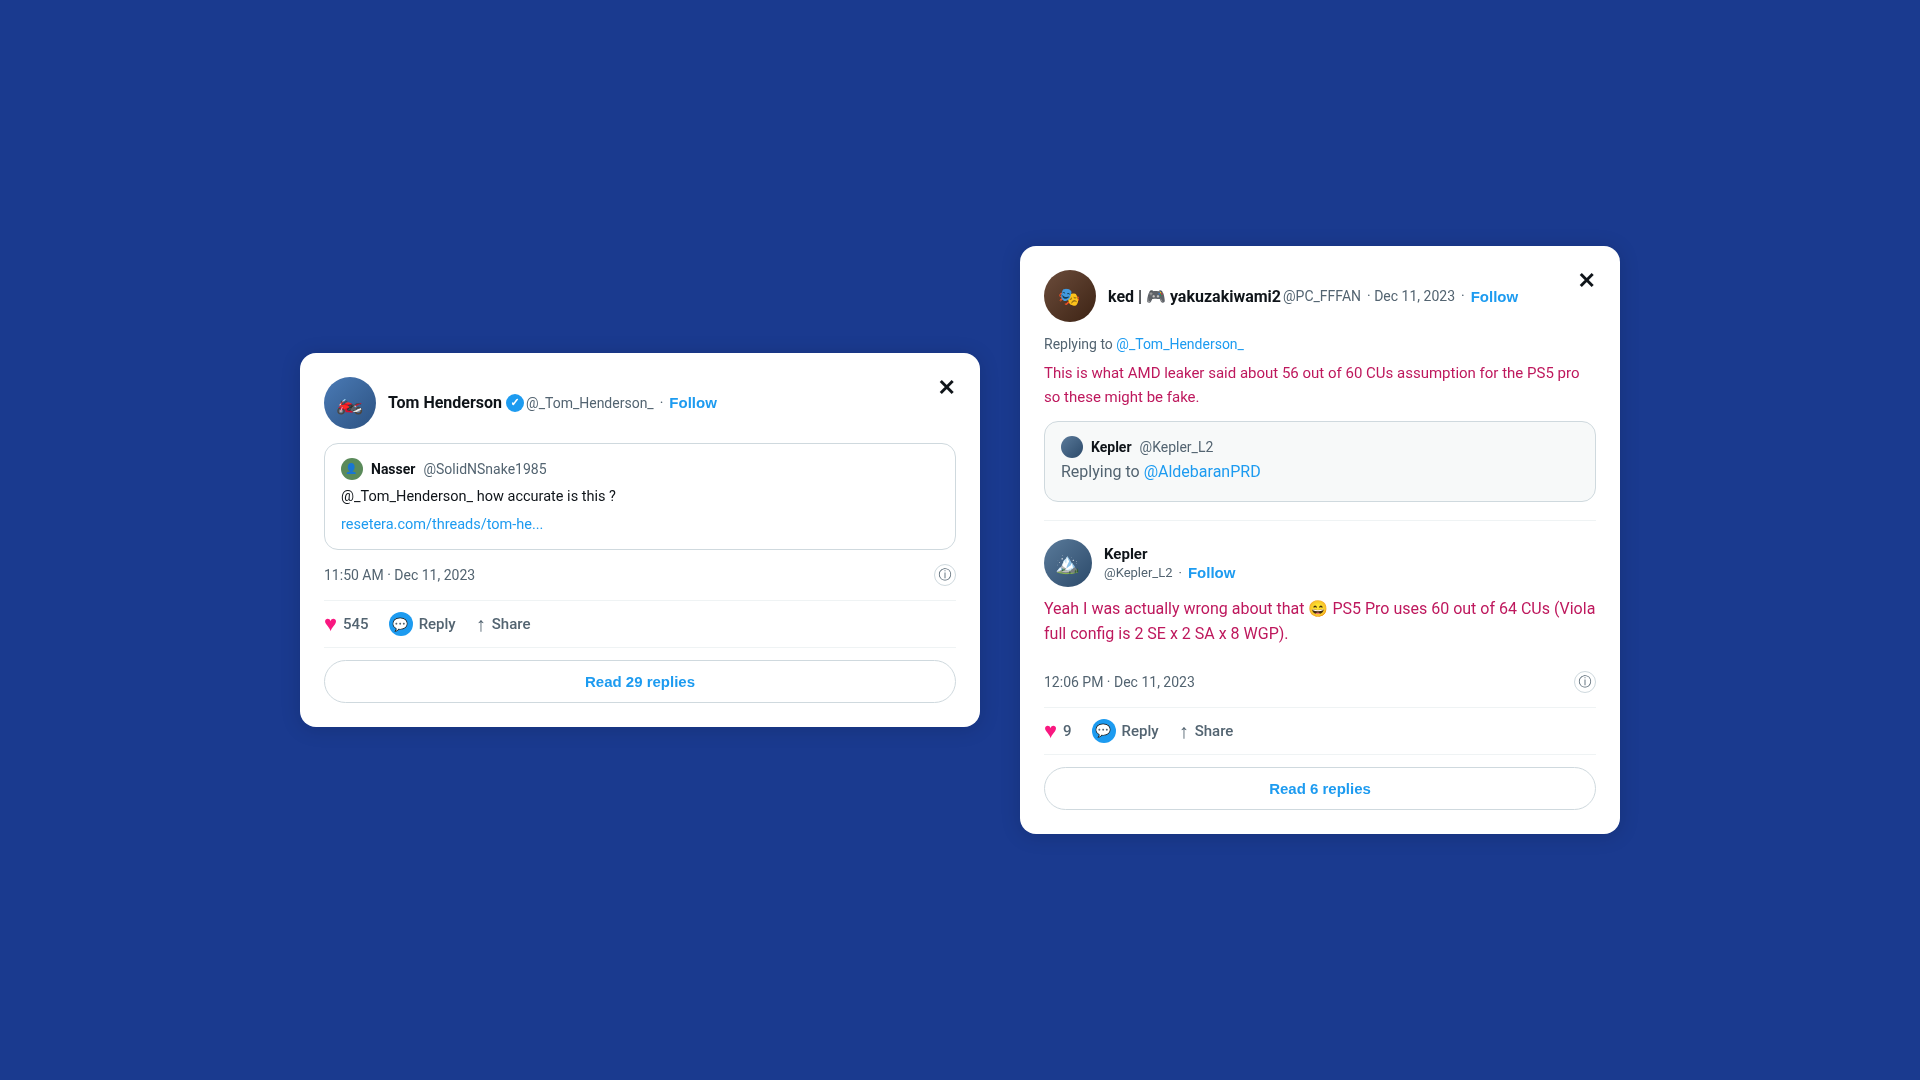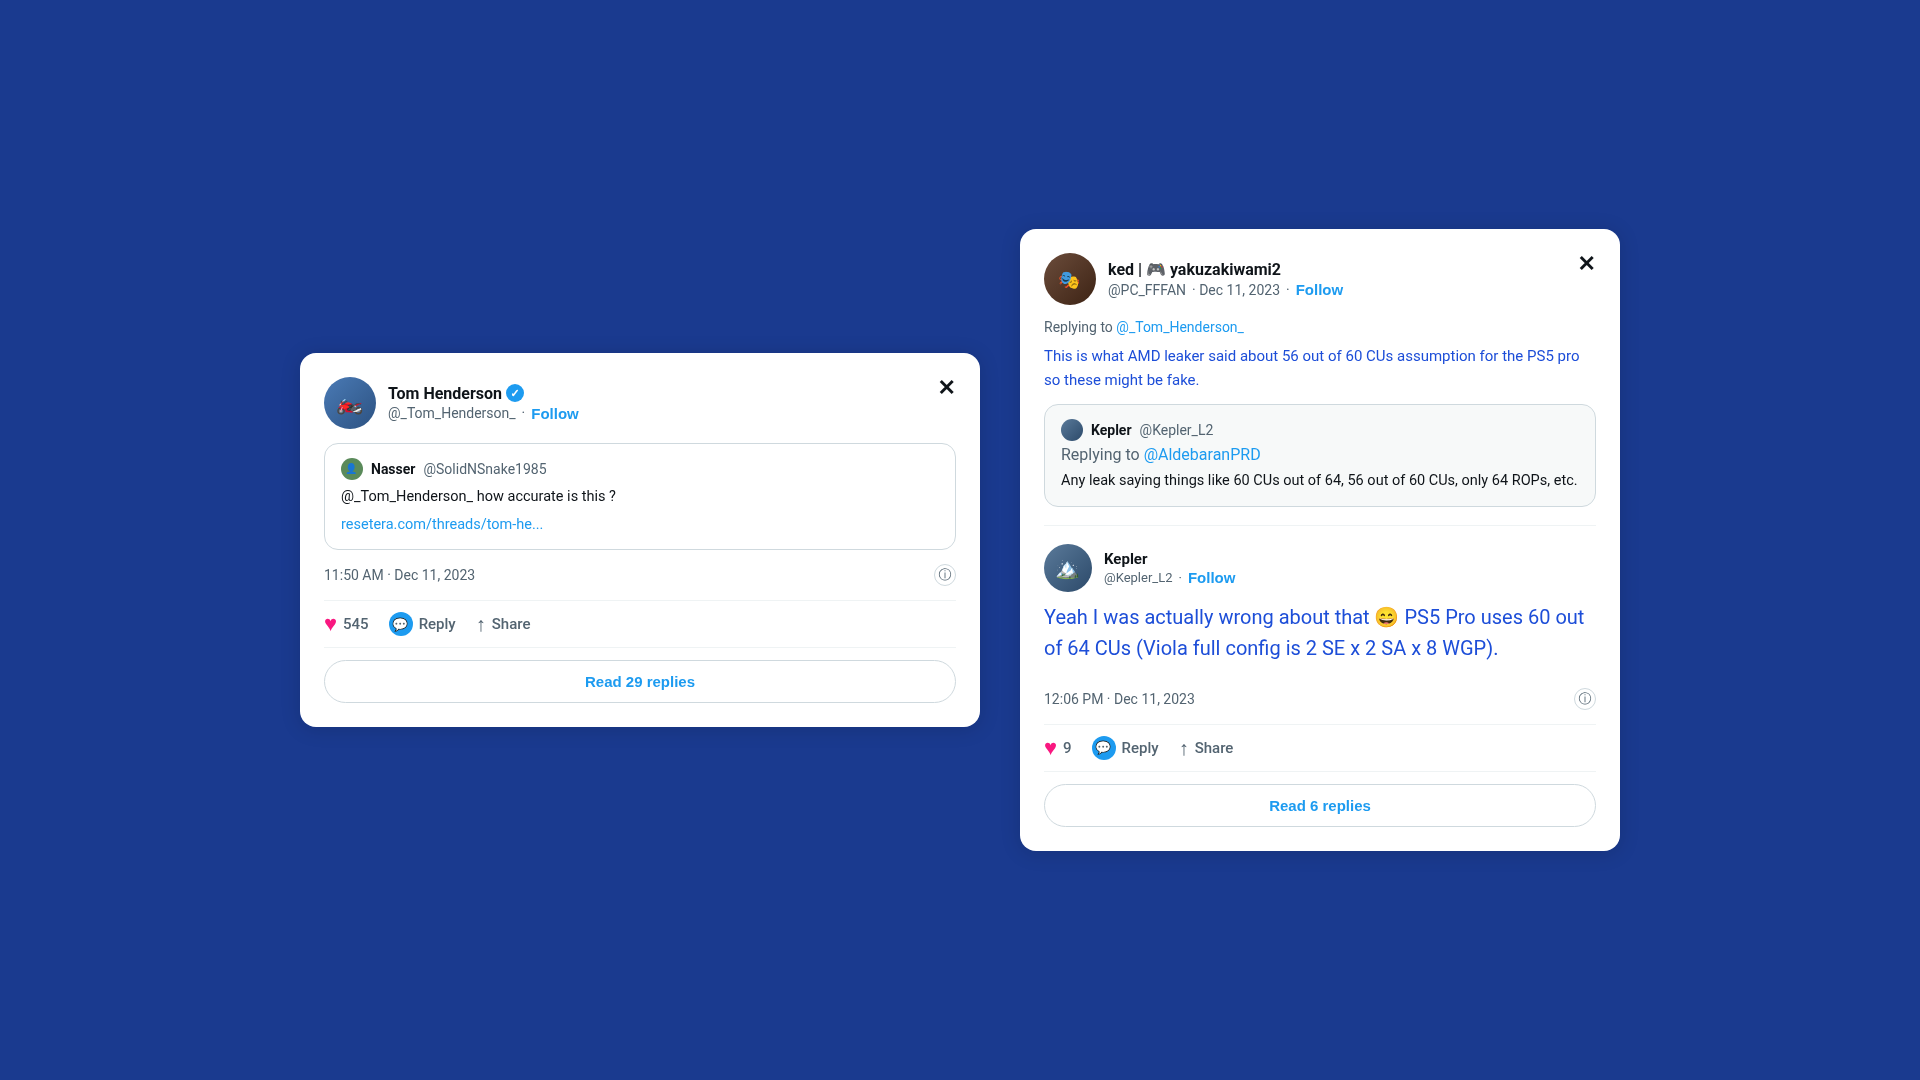--- a/index.html
+++ b/index.html
@@ -50,7 +50,7 @@
     .avatar-ked {
       background: linear-gradient(135deg, #6b4c3b, #3d2314);
     }
-    .user-info { display: flex; flex-direction: column; gap: 2px; }
+    .user-info { display: flex; flex-direction: row; gap: 2px; }
     .display-name {
       font-weight: 700;
       font-size: 16px;

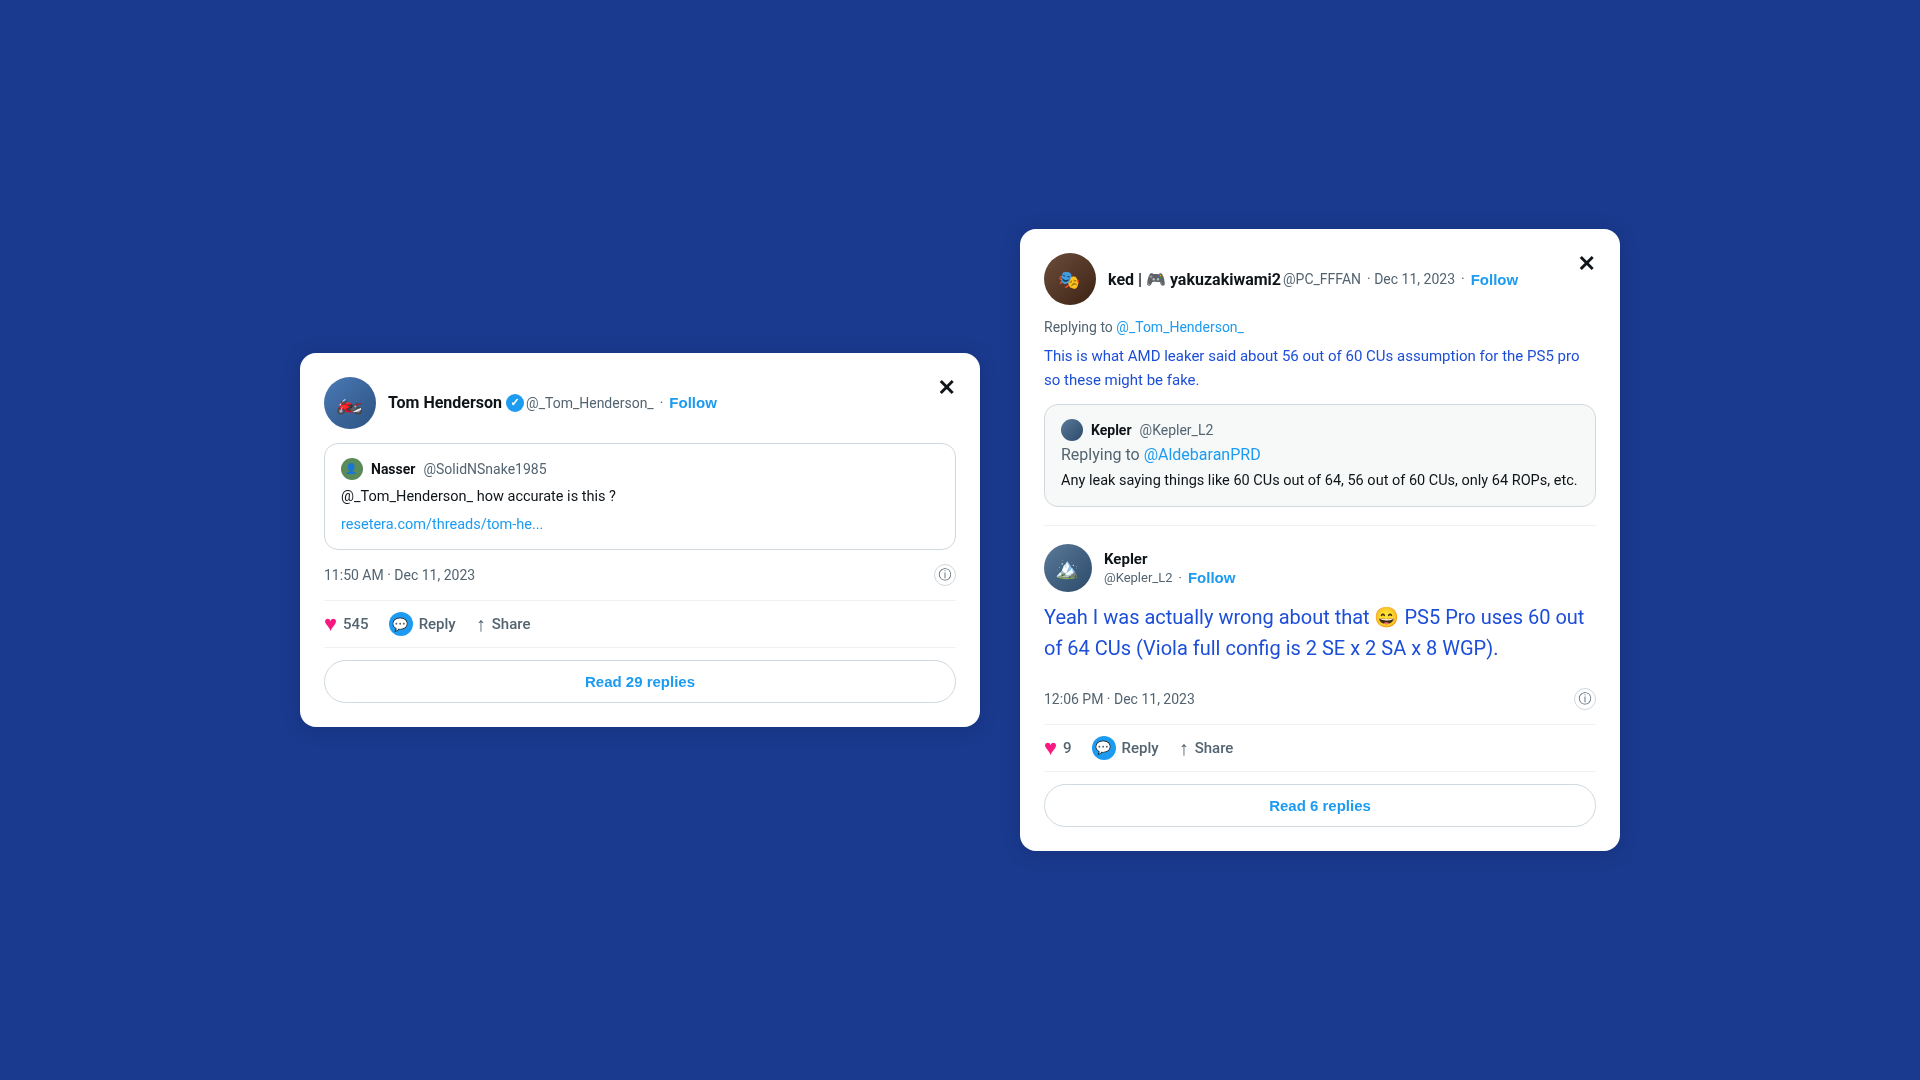--- a/index.html
+++ b/index.html
@@ -97,7 +97,7 @@
     .tweet-text {
       font-size: 16.5px;
       line-height: 1.55;
-      color: #1d4ed8;
+      color: #be185d;
       margin-bottom: 14px;
     }
     .quote-tweet {

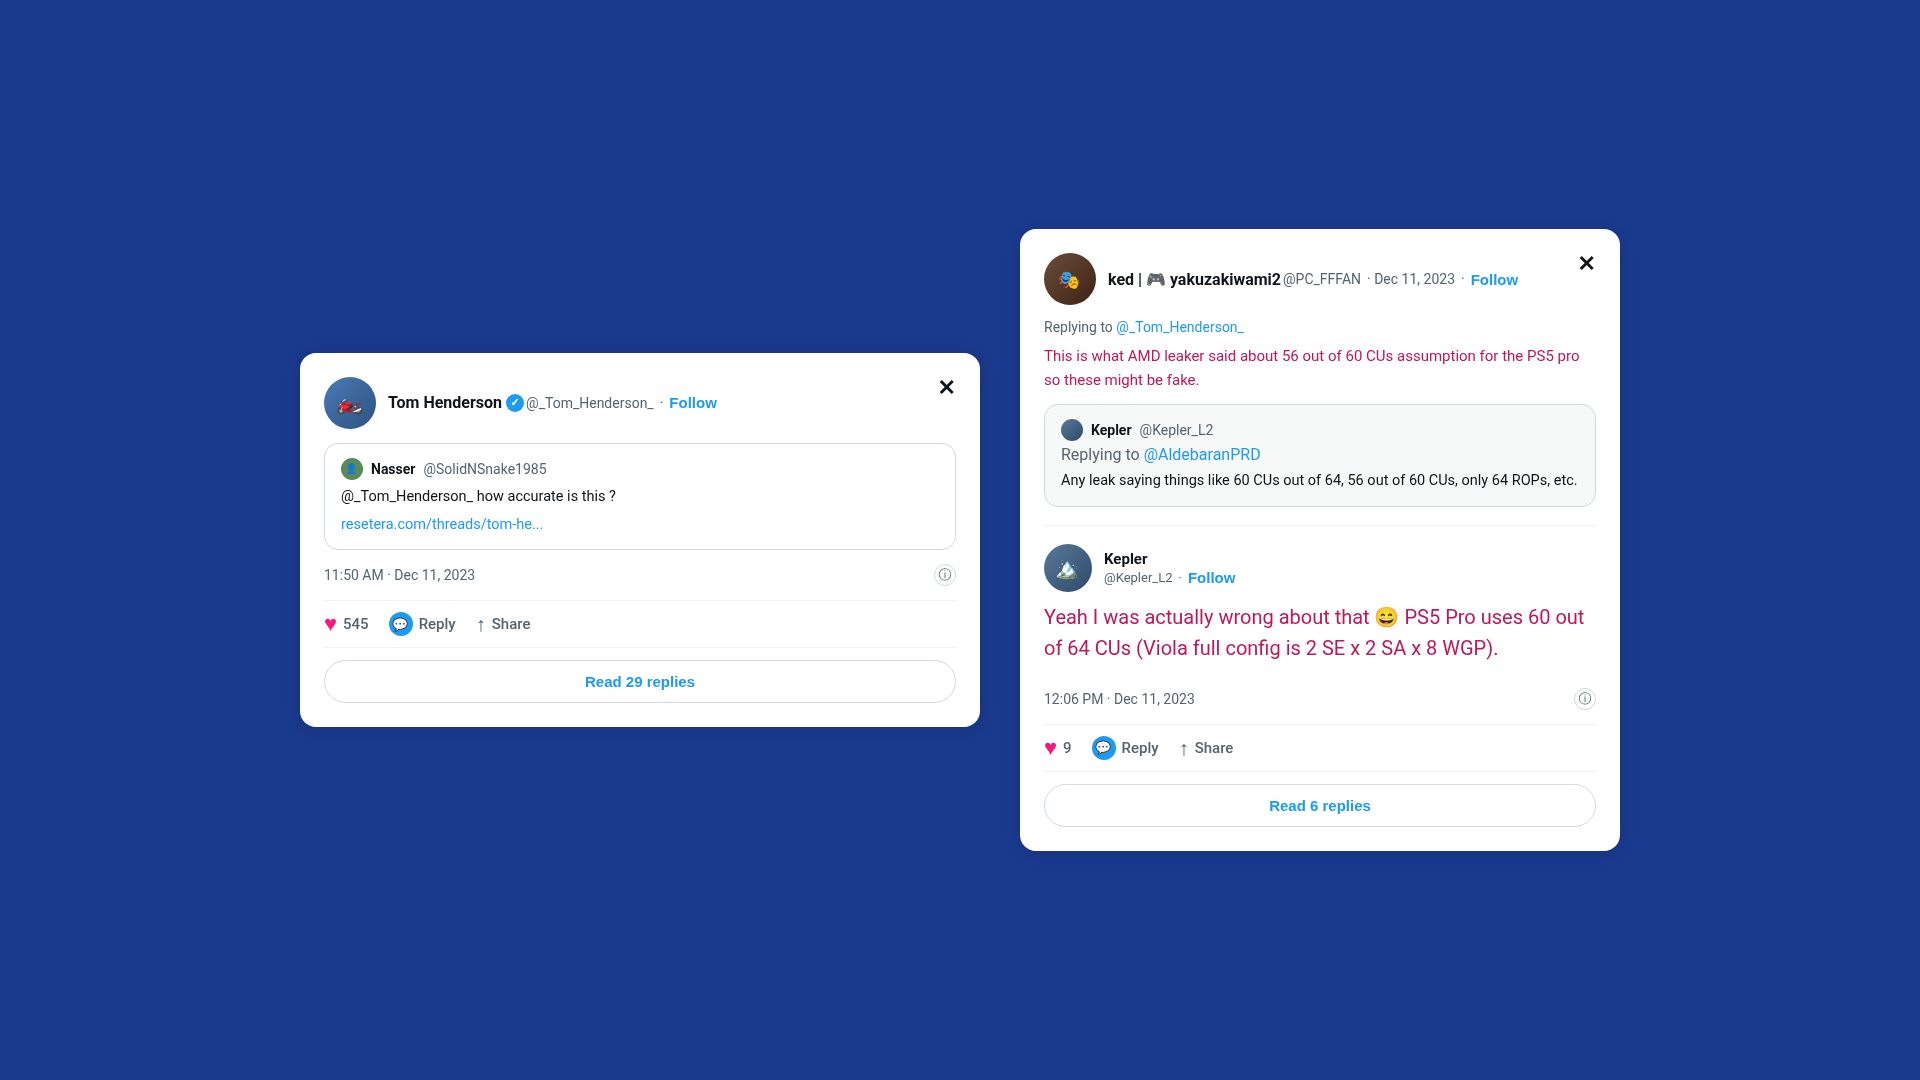--- a/index.html
+++ b/index.html
@@ -360,7 +360,6 @@
     <div class="reply-to-text">
       Replying to <span>@AldebaranPRD</span>
     </div>
-    <div class="quote-text">Any leak saying things like 60 CUs out of 64, 56 out of 60 CUs, only 64 ROPs, etc.</div>
   </div>
 
   <div class="second-tweet">

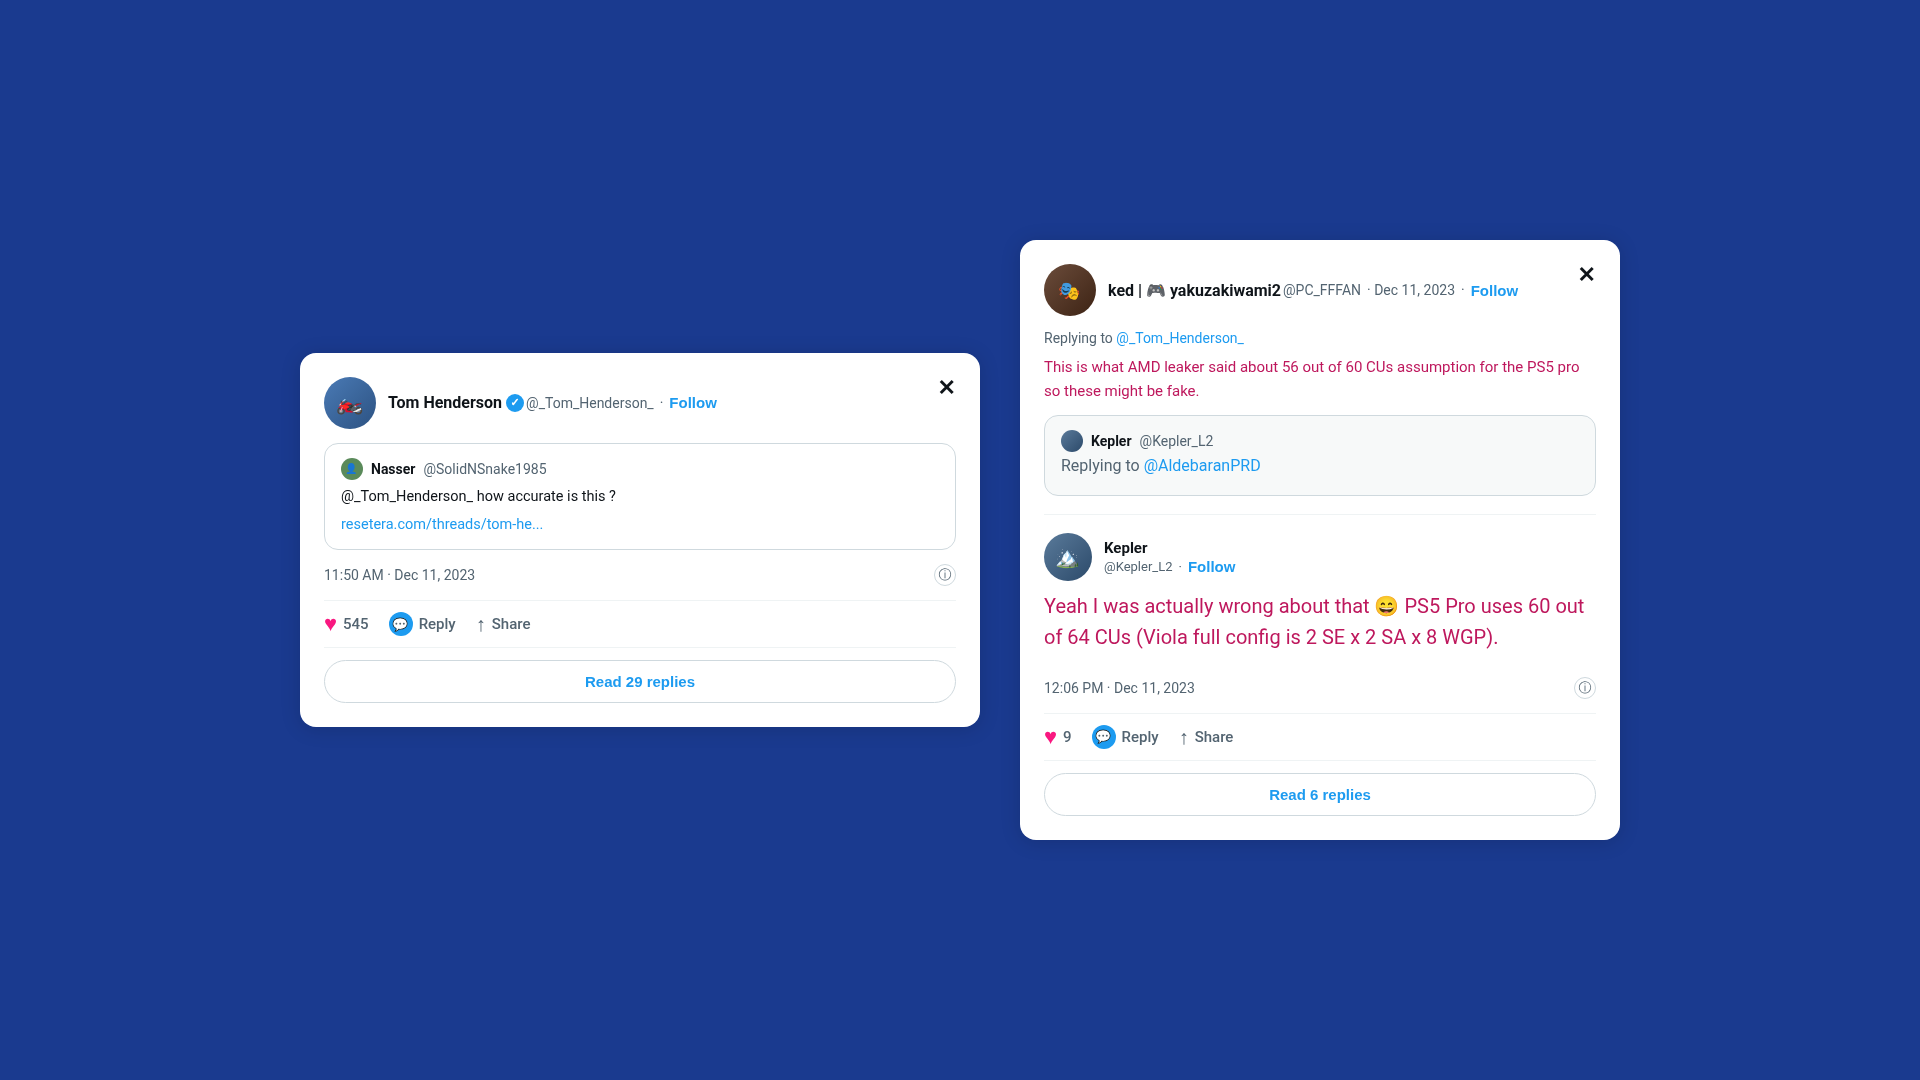--- a/index.html
+++ b/index.html
@@ -375,7 +375,7 @@
       </div>
     </div>
 
-    <div class="tweet-text" style="font-size:20px;margin-bottom:24px;">Yeah I was actually wrong about that 😄 PS5 Pro uses 60 out of 64 CUs (Viola full config is 2 SE x 2 SA x 8 WGP).</div>
+    <div class="tweet-text" style="font-size:16px;margin-bottom:24px;">Yeah I was actually wrong about that 😄 PS5 Pro uses 60 out of 64 CUs (Viola full config is 2 SE x 2 SA x 8 WGP).</div>
 
     <div class="tweet-meta">
       <span>12:06 PM · Dec 11, 2023</span>

